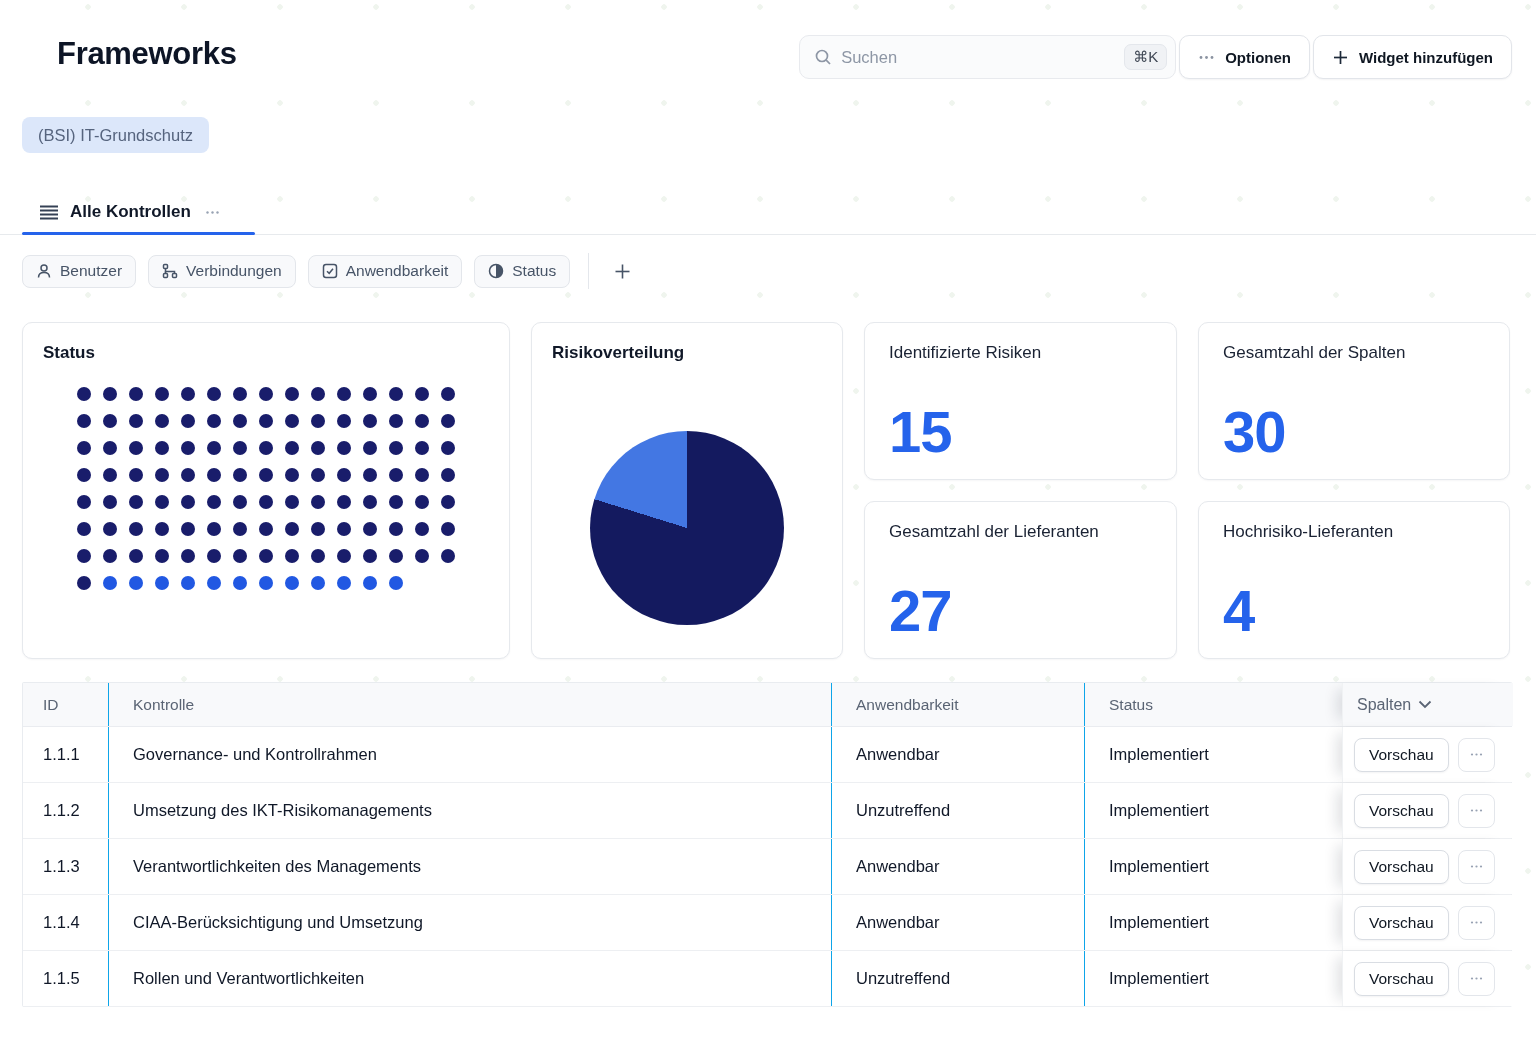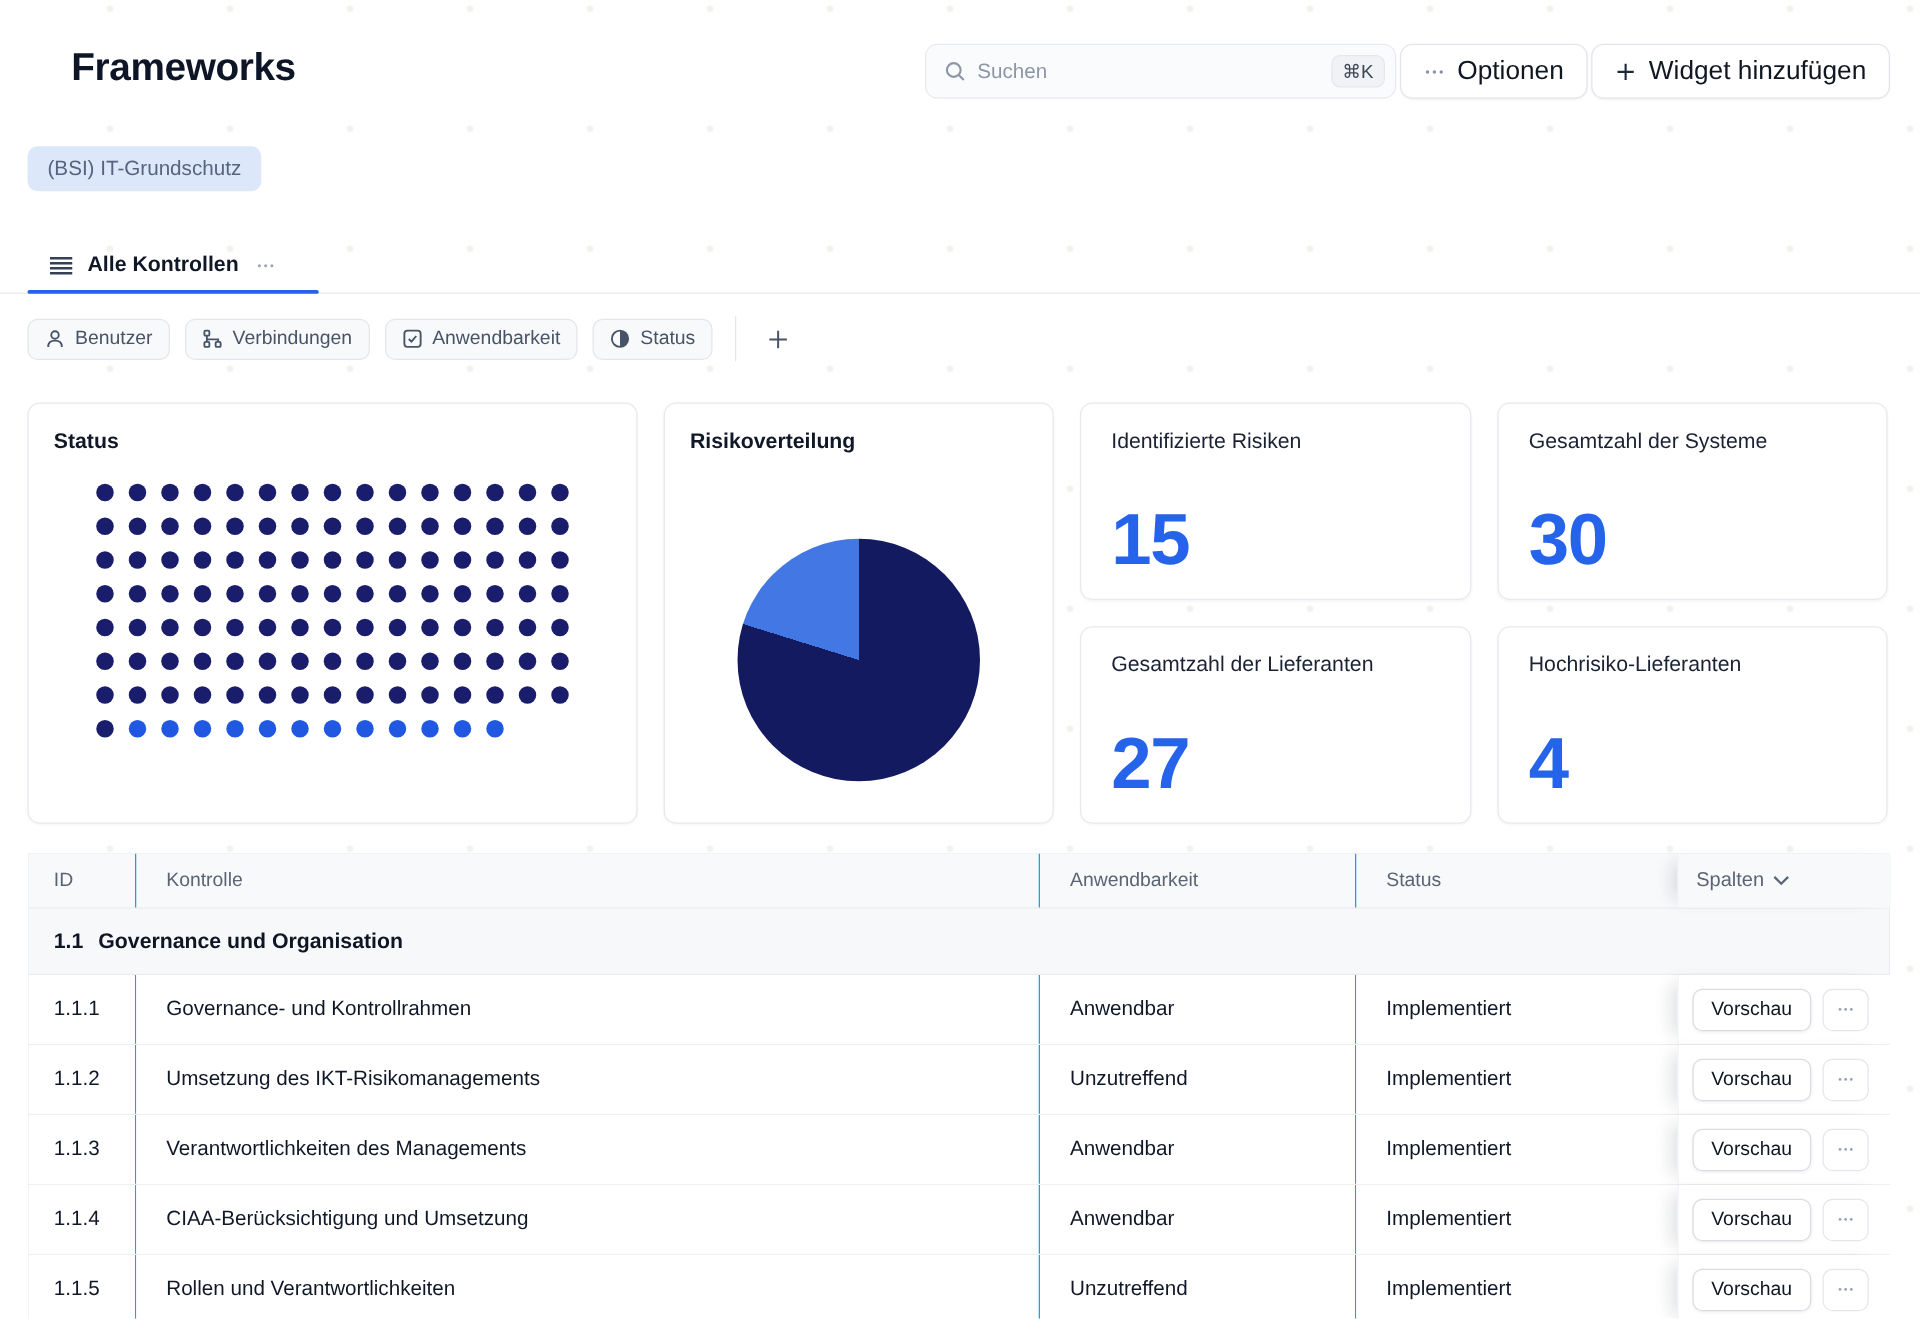--- a/index.html
+++ b/index.html
@@ -21,7 +21,7 @@
   .search-box input::placeholder { color:#8D96A5; }
   .kbd-badge { background:#F0F2F5; border:1px solid #E4E7EC; border-radius:7px; padding:3px 8px; font-size:15px; color:#3F4754; }
   .btn { height:44px; background:#fff; border:1px solid #E2E5EA; border-radius:10px; display:flex; align-items:center;
-         gap:10px; padding:0 18px; font-size:21px; font-weight:400; color:#0F1722; cursor:pointer;
+         gap:10px; padding:0 18px; font-size:15px; font-weight:700; color:#0F1722; cursor:pointer;
          box-shadow:0 1px 2px rgba(16,24,40,0.05); font-family:inherit; }
   .btn .btn-ico { display:flex; color:#8B93A1; }
   

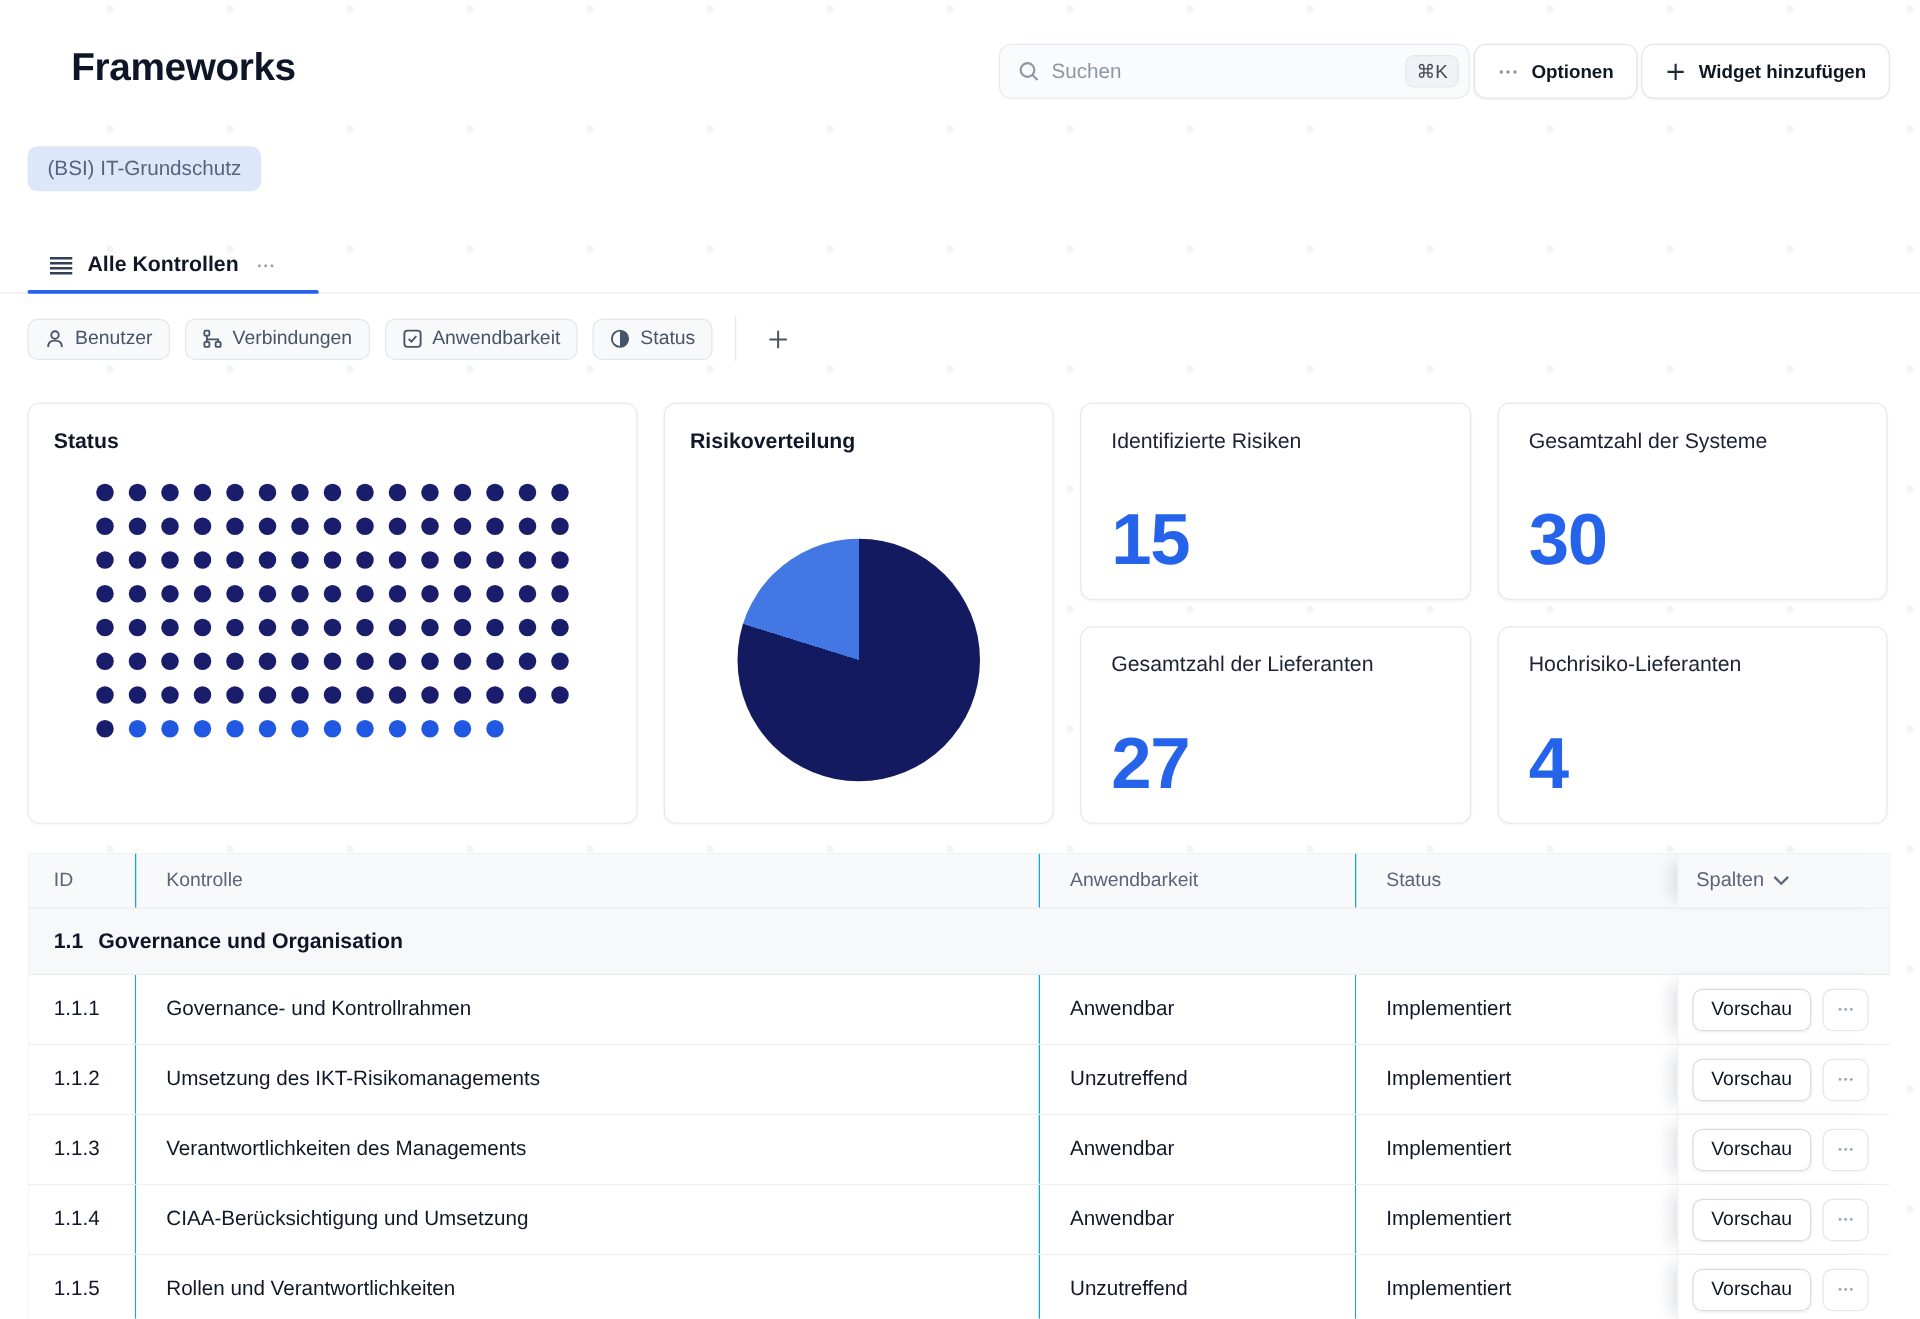--- a/index.html
+++ b/index.html
@@ -323,7 +323,7 @@
     </div>
 
     <div class="card stat-card">
-      <div class="stat-title">Gesamtzahl der Systeme</div>
+      <div class="stat-title">Gesamtzahl der Spalten</div>
       <div class="stat-value">30</div>
     </div>
 

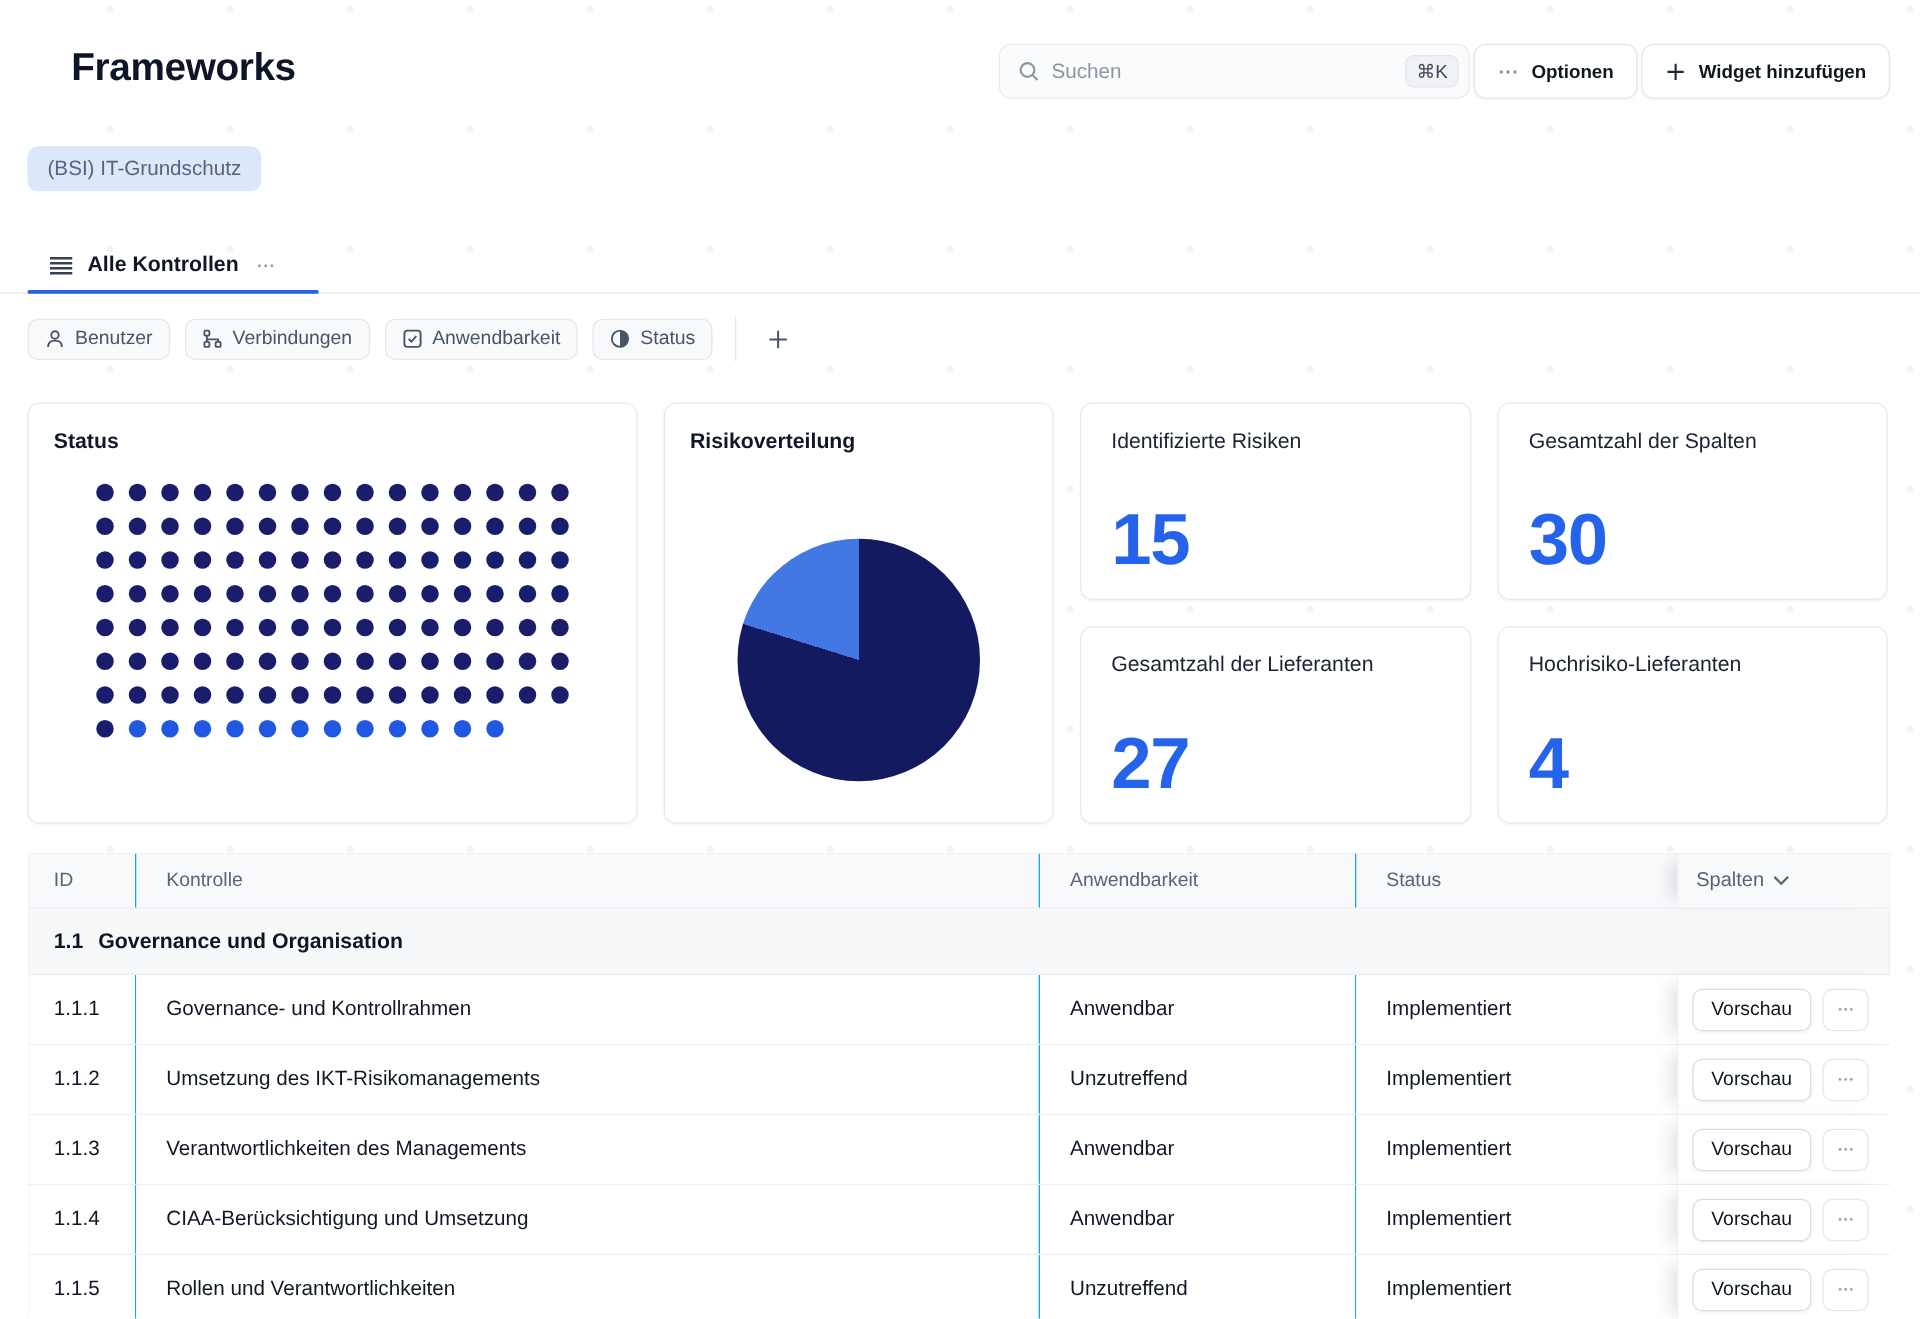--- a/index.html
+++ b/index.html
@@ -354,10 +354,6 @@
       </div>
     </div>
 
-    <div class="section-row">
-      <span class="section-id">1.1</span>
-      <span class="section-title">Governance und Organisation</span>
-    </div>
 
     <div id="table-body">
   <div class="t-row data-row">

